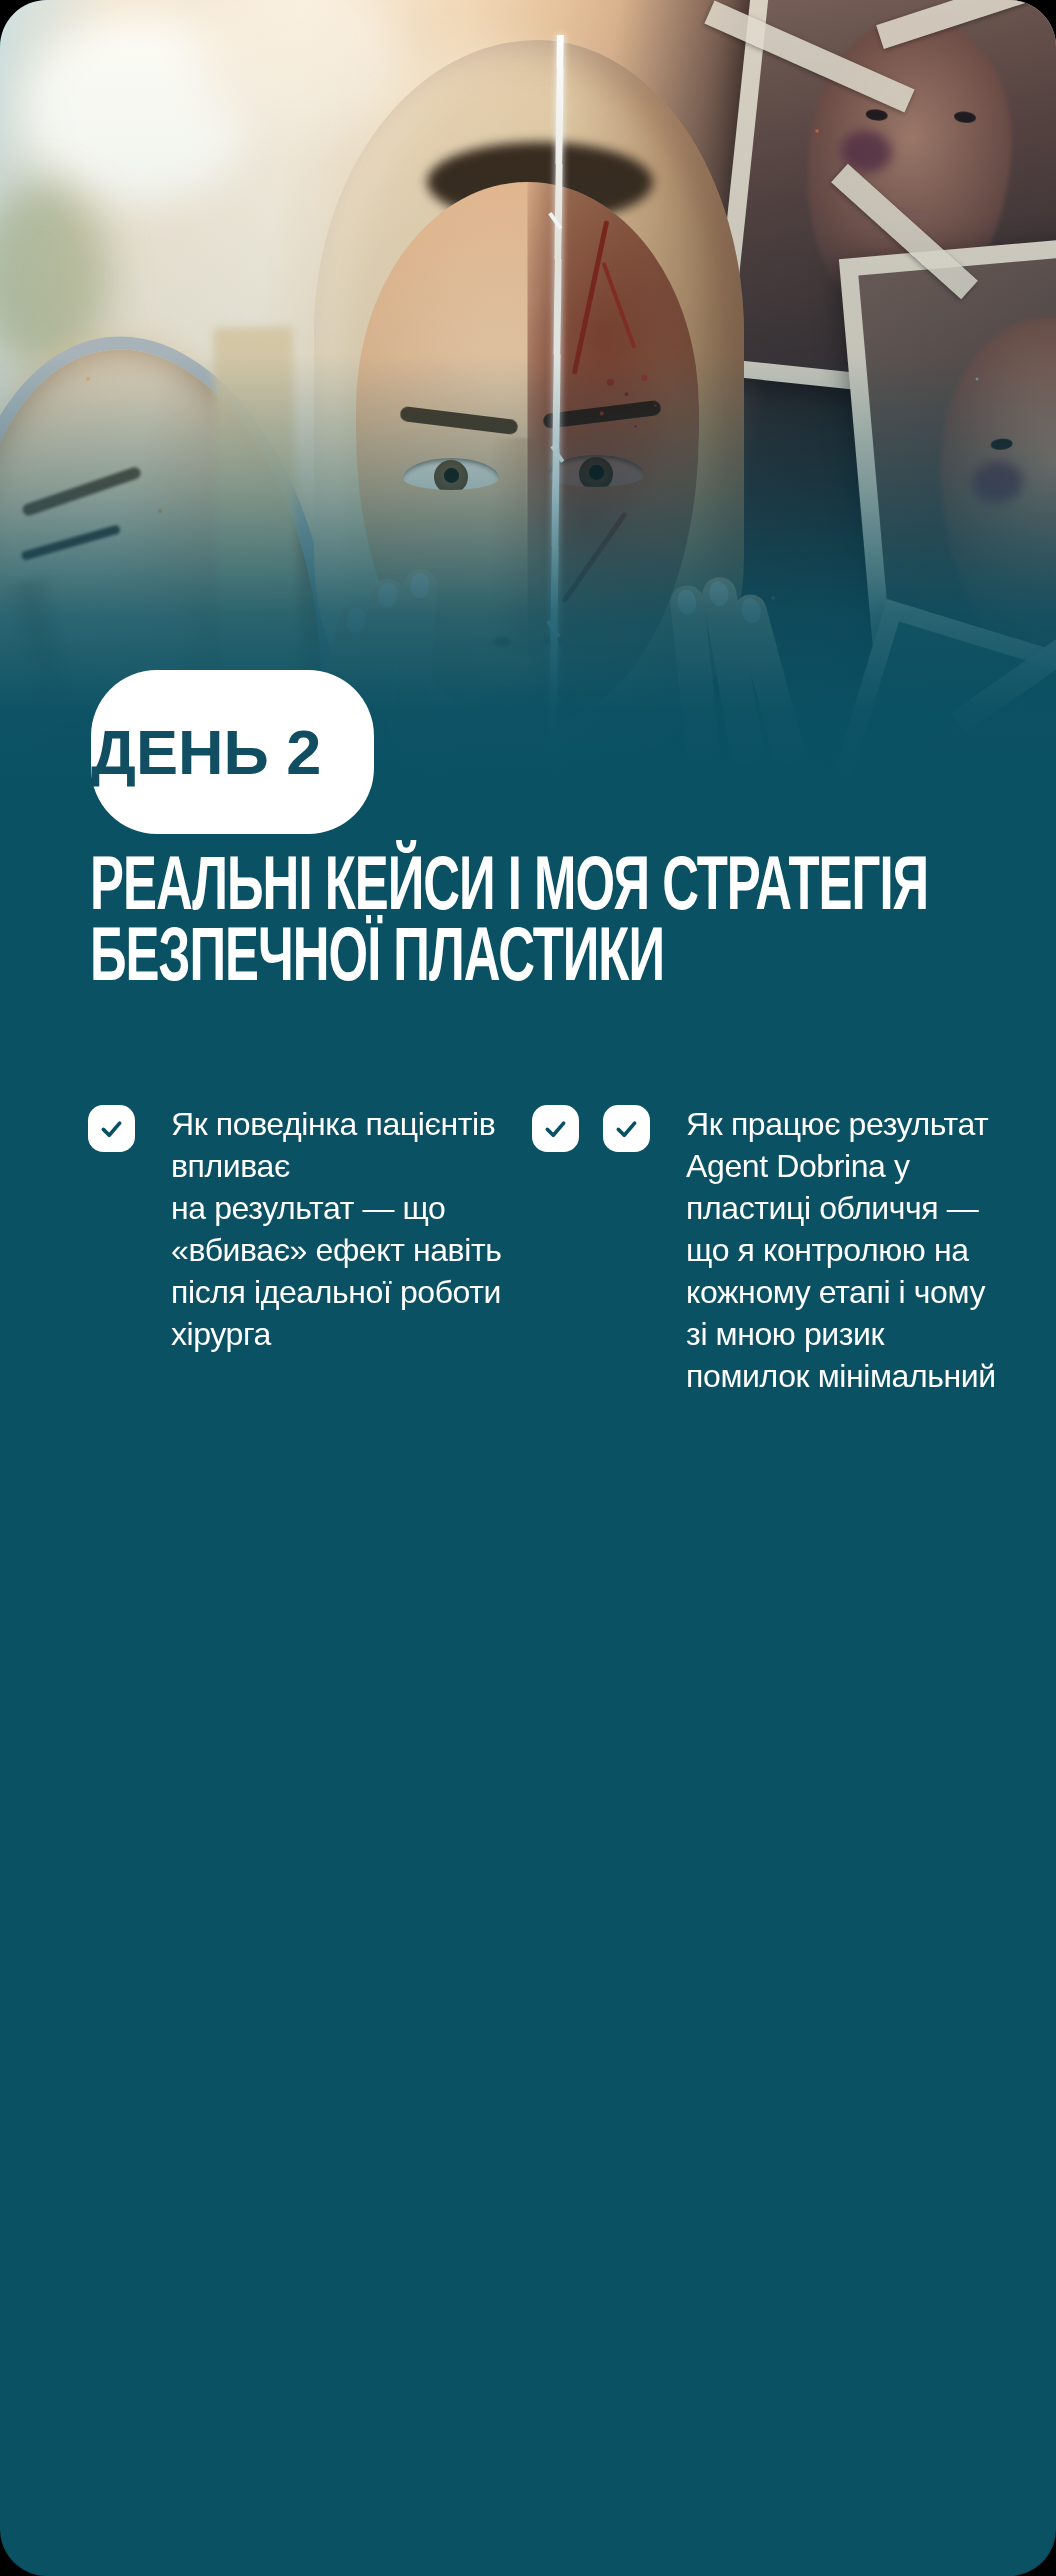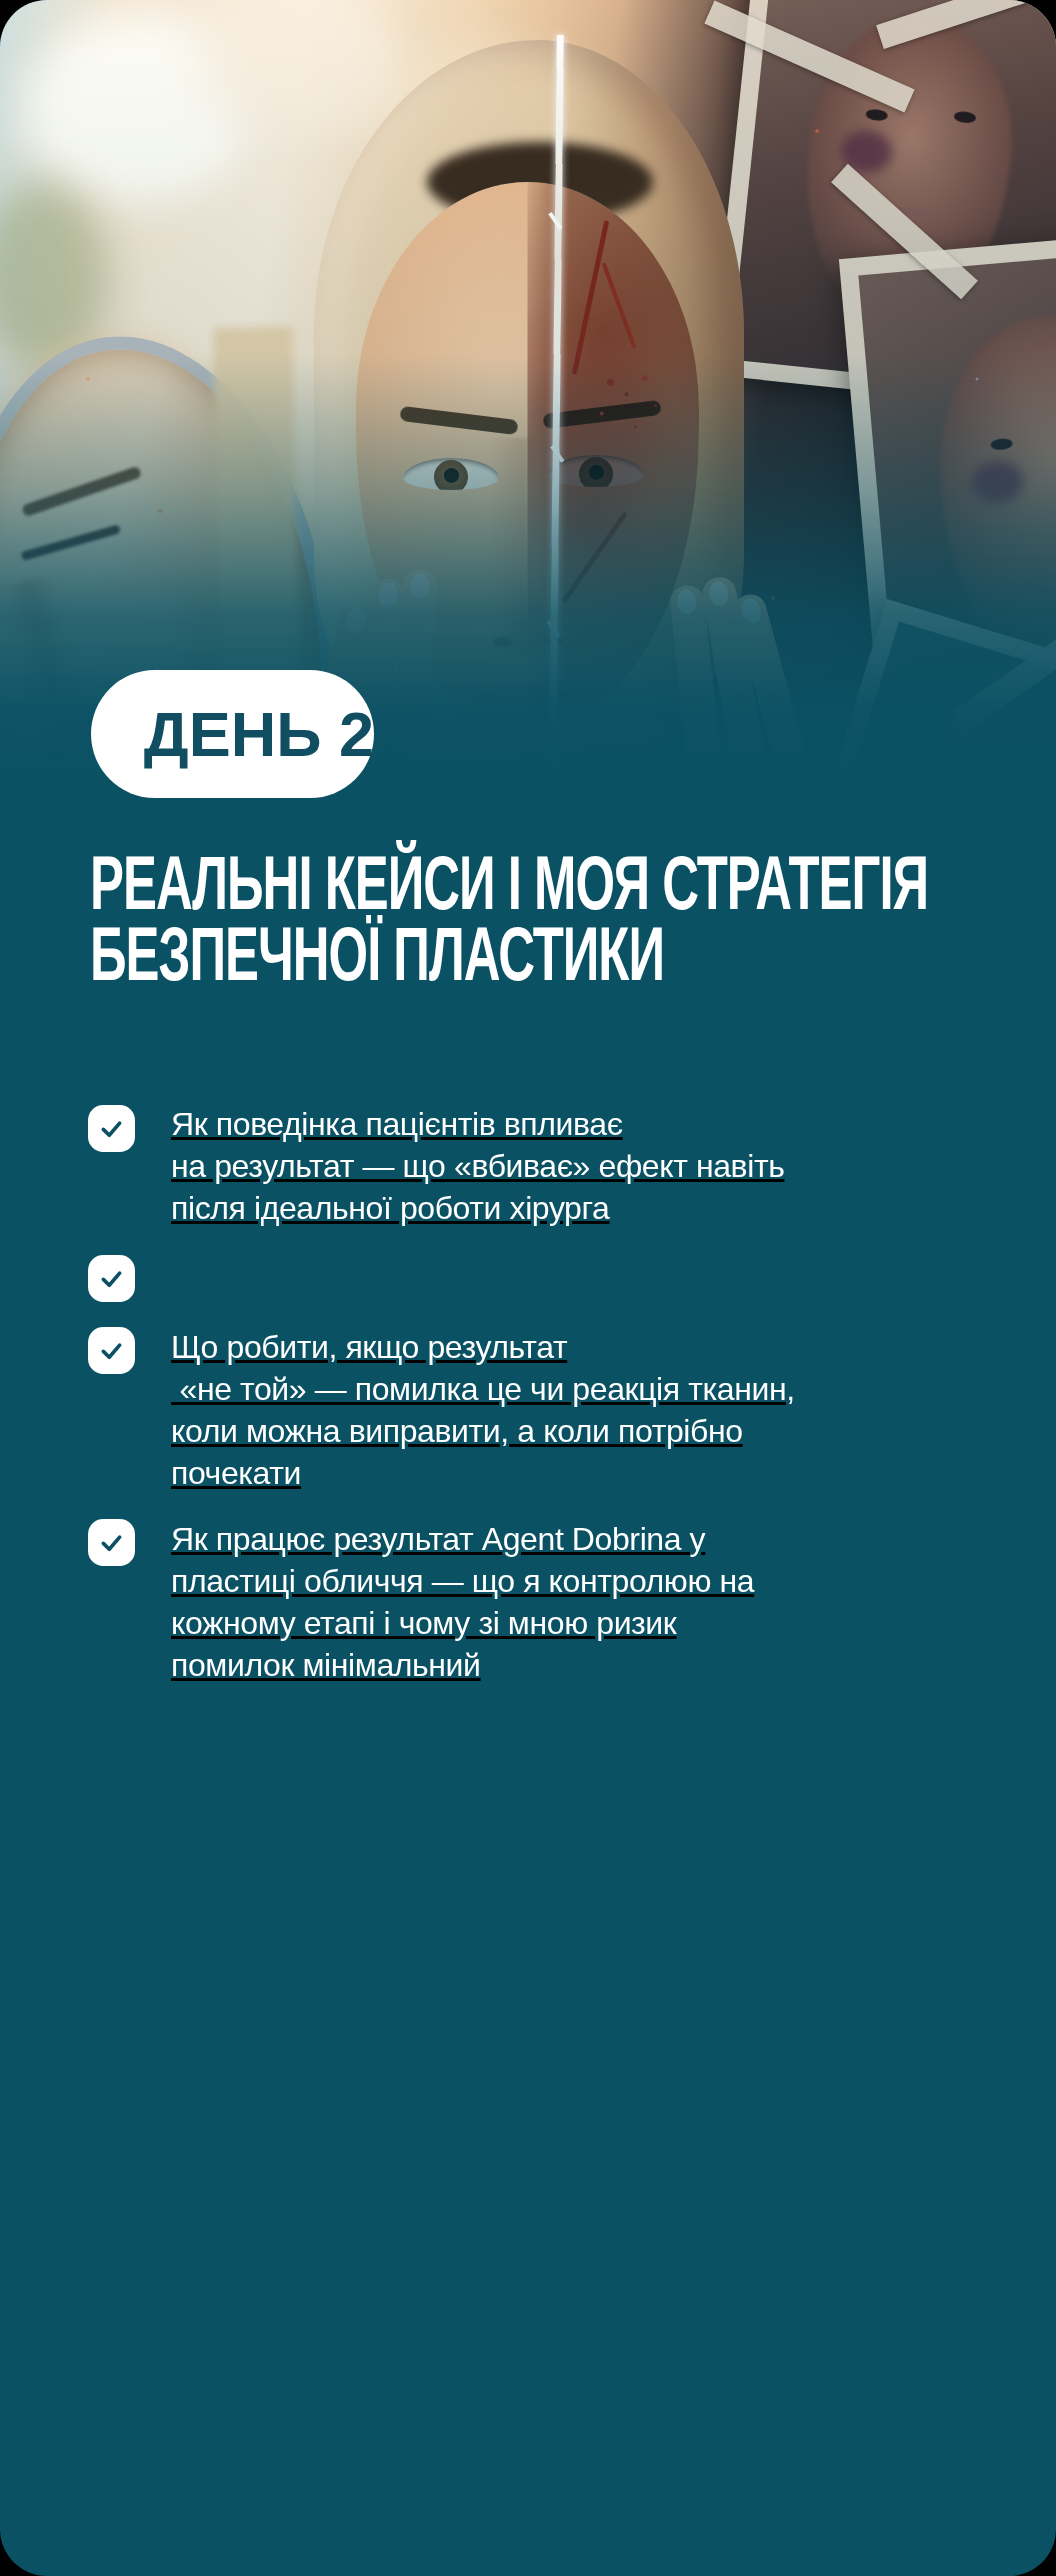--- a/index.html
+++ b/index.html
@@ -107,8 +107,8 @@
   .hero-fade{inset:0;background:linear-gradient(180deg,rgba(10,81,100,0) 0%,rgba(10,81,100,.1) 45%,rgba(10,81,100,.45) 62%,rgba(10,81,100,.85) 78%,rgba(10,81,100,.98) 90%,#0A5164 100%);}
 
   
-  .badge{position:absolute;left:91px;top:670px;width:283px;height:128px;background:#fff;border-radius:66px;
-    display:flex;align-items:center;justify-content:flex-end;}
+  .badge{position:absolute;left:91px;top:670px;width:283px;height:164px;background:#fff;border-radius:66px;
+    display:flex;align-items:center;justify-content:flex-start;}
   .badge span{color:#114E61;font-weight:bold;font-size:63px;letter-spacing:0;}
   .heading{position:absolute;left:90px;top:847px;color:#fff;}
   .h-line{display:block;font-size:76px;line-height:71px;font-weight:bold;letter-spacing:-1.5px;white-space:nowrap;

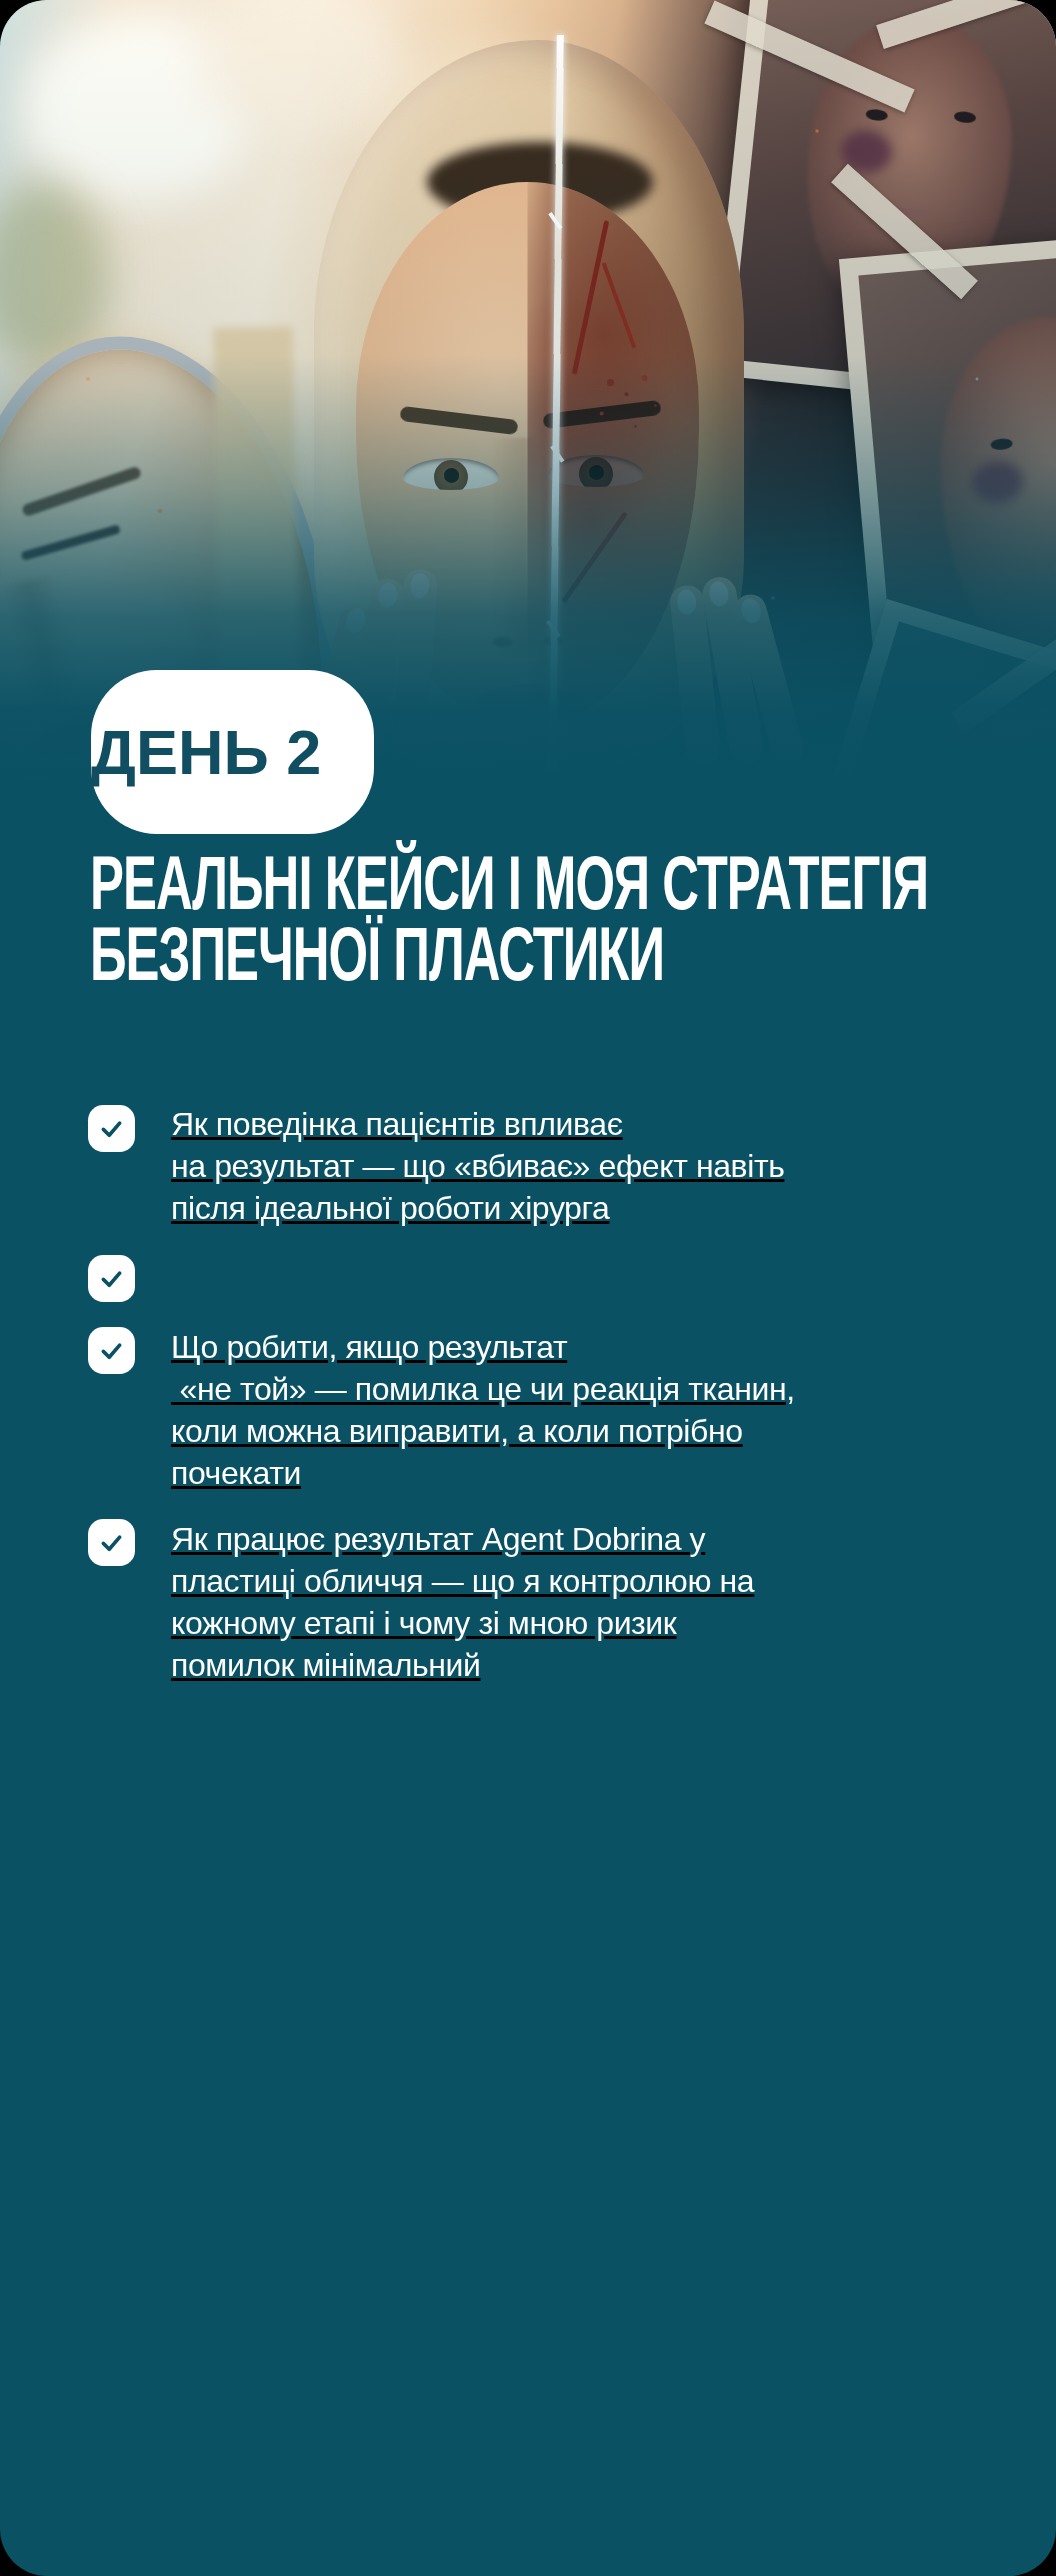--- a/index.html
+++ b/index.html
@@ -113,7 +113,7 @@
   .heading{position:absolute;left:90px;top:847px;color:#fff;}
   .h-line{display:block;font-size:76px;line-height:71px;font-weight:bold;letter-spacing:-1.5px;white-space:nowrap;
     transform:scaleX(.67);transform-origin:0 50%;}
-  .checklist{position:absolute;left:88px;top:1103px;right:51px;display:flex;flex-direction:column;gap:24px;text-decoration:underline;}
+  .checklist{position:absolute;left:88px;top:1103px;right:51px;display:flex;flex-direction:row;gap:24px;}
   .item{display:flex;align-items:flex-start;gap:36px;}
   .checkbox{flex:0 0 47px;width:47px;height:47px;background:#fff;border-radius:15.3px;margin-top:1.5px;
     display:flex;align-items:center;justify-content:center;}

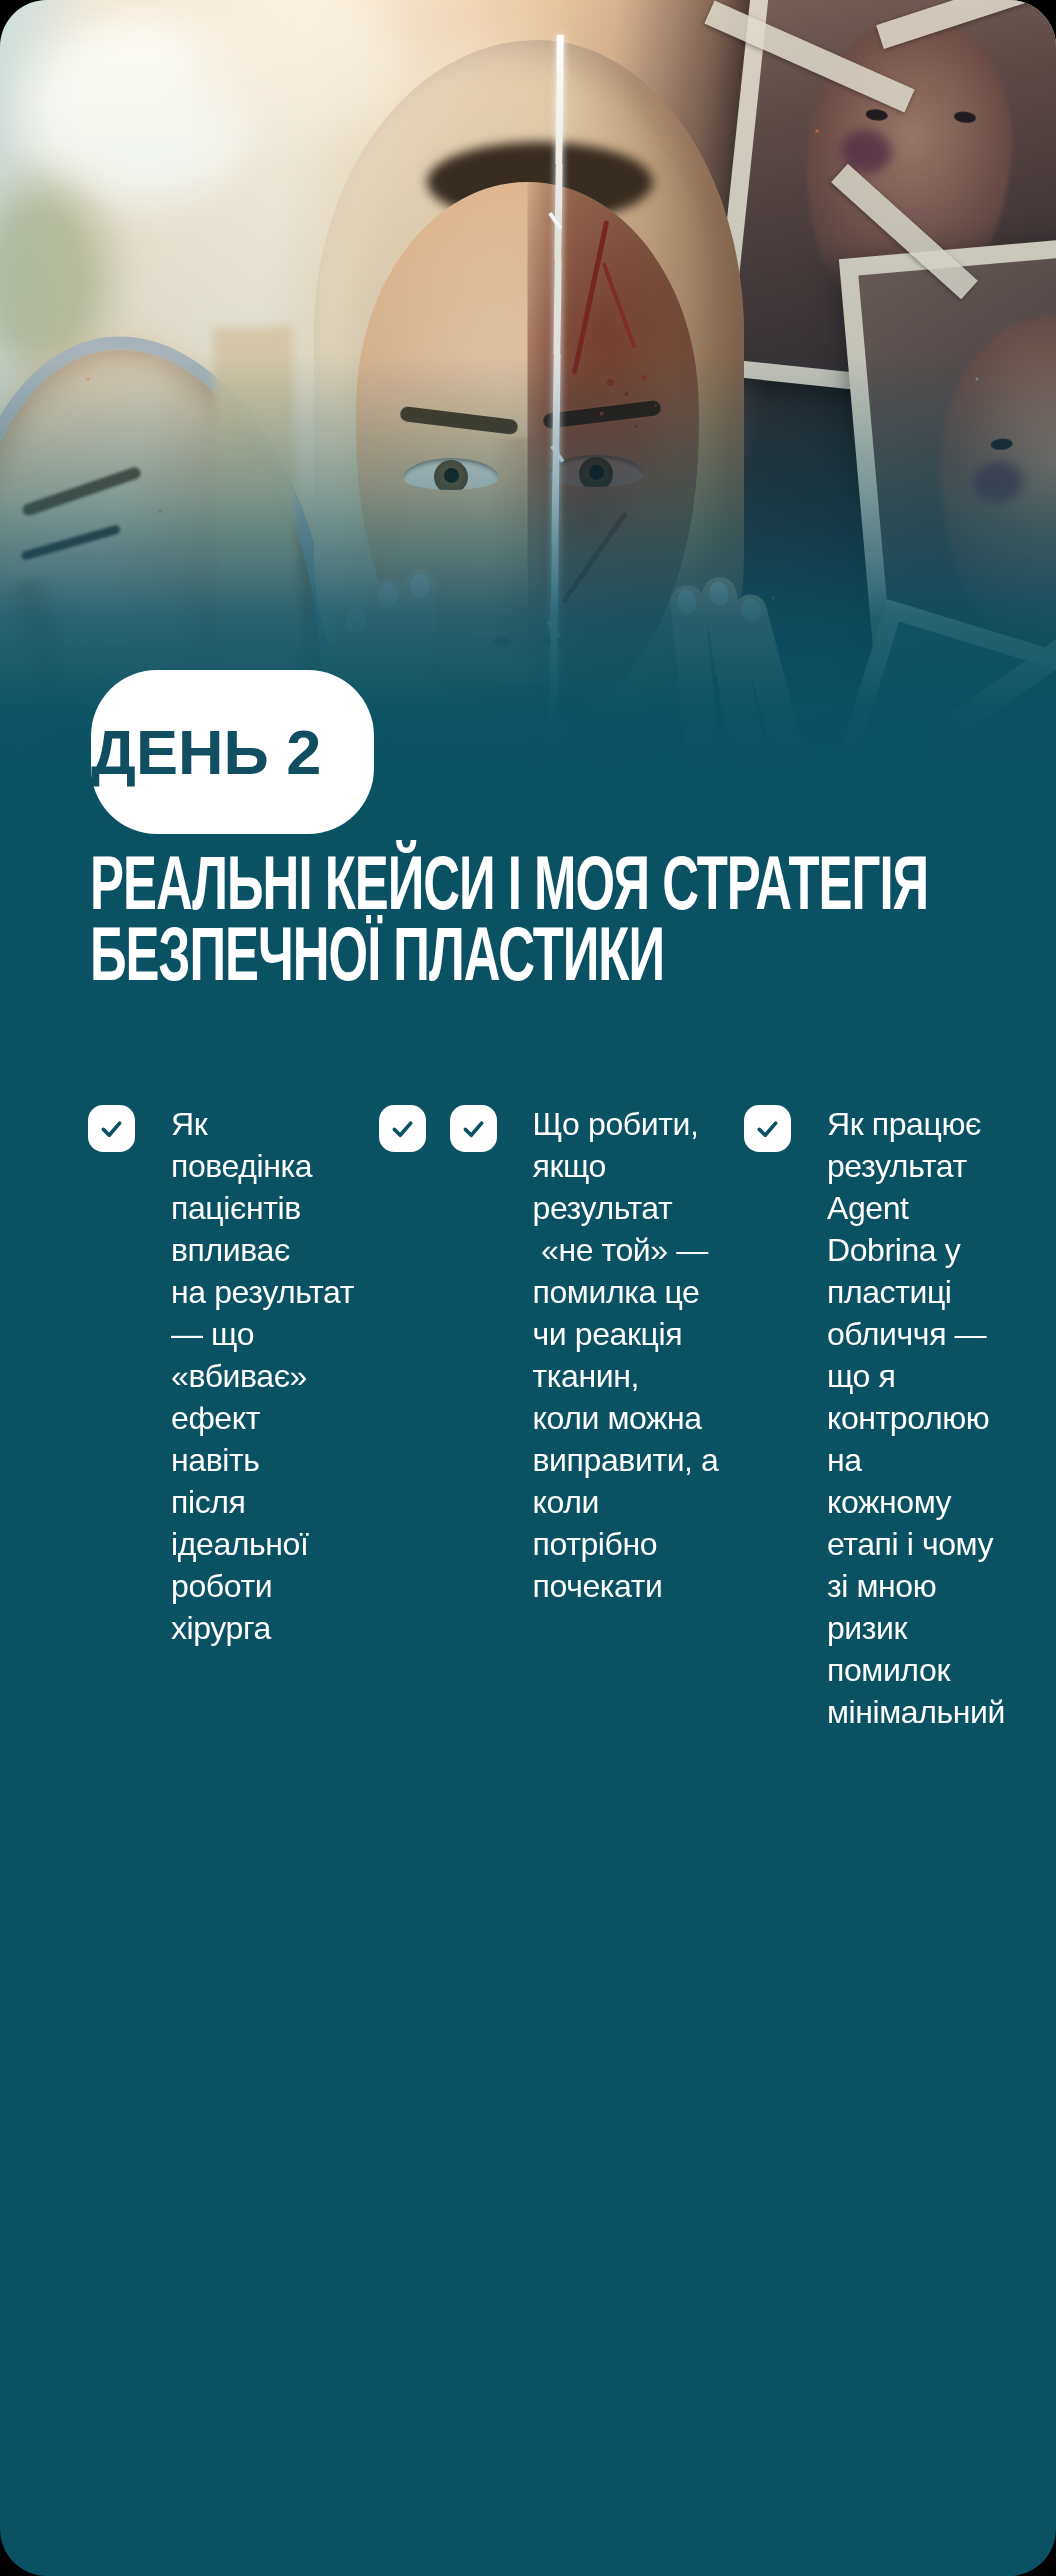--- a/index.html
+++ b/index.html
@@ -251,17 +251,6 @@
             <path d="M14 34 L27 47 L50 20" fill="none" stroke="#0A5164" stroke-width="8" stroke-linecap="round" stroke-linejoin="round"></path>
           </svg>
         </div>
-      <div class="item-text">Що робити, якщо результат
-&nbsp;«не той» — помилка це чи реакція тканин,
-коли можна виправити, а коли потрібно
-почекати</div>
-    </div>
-    <div class="item">
-      <div class="checkbox">
-          <svg width="29" height="29" viewBox="0 0 64 64">
-            <path d="M14 34 L27 47 L50 20" fill="none" stroke="#0A5164" stroke-width="8" stroke-linecap="round" stroke-linejoin="round"></path>
-          </svg>
-        </div>
       <div class="item-text">Як працює результат Agent Dobrina у
 пластиці обличчя — що я контролюю на
 кожному етапі і чому зі мною ризик

